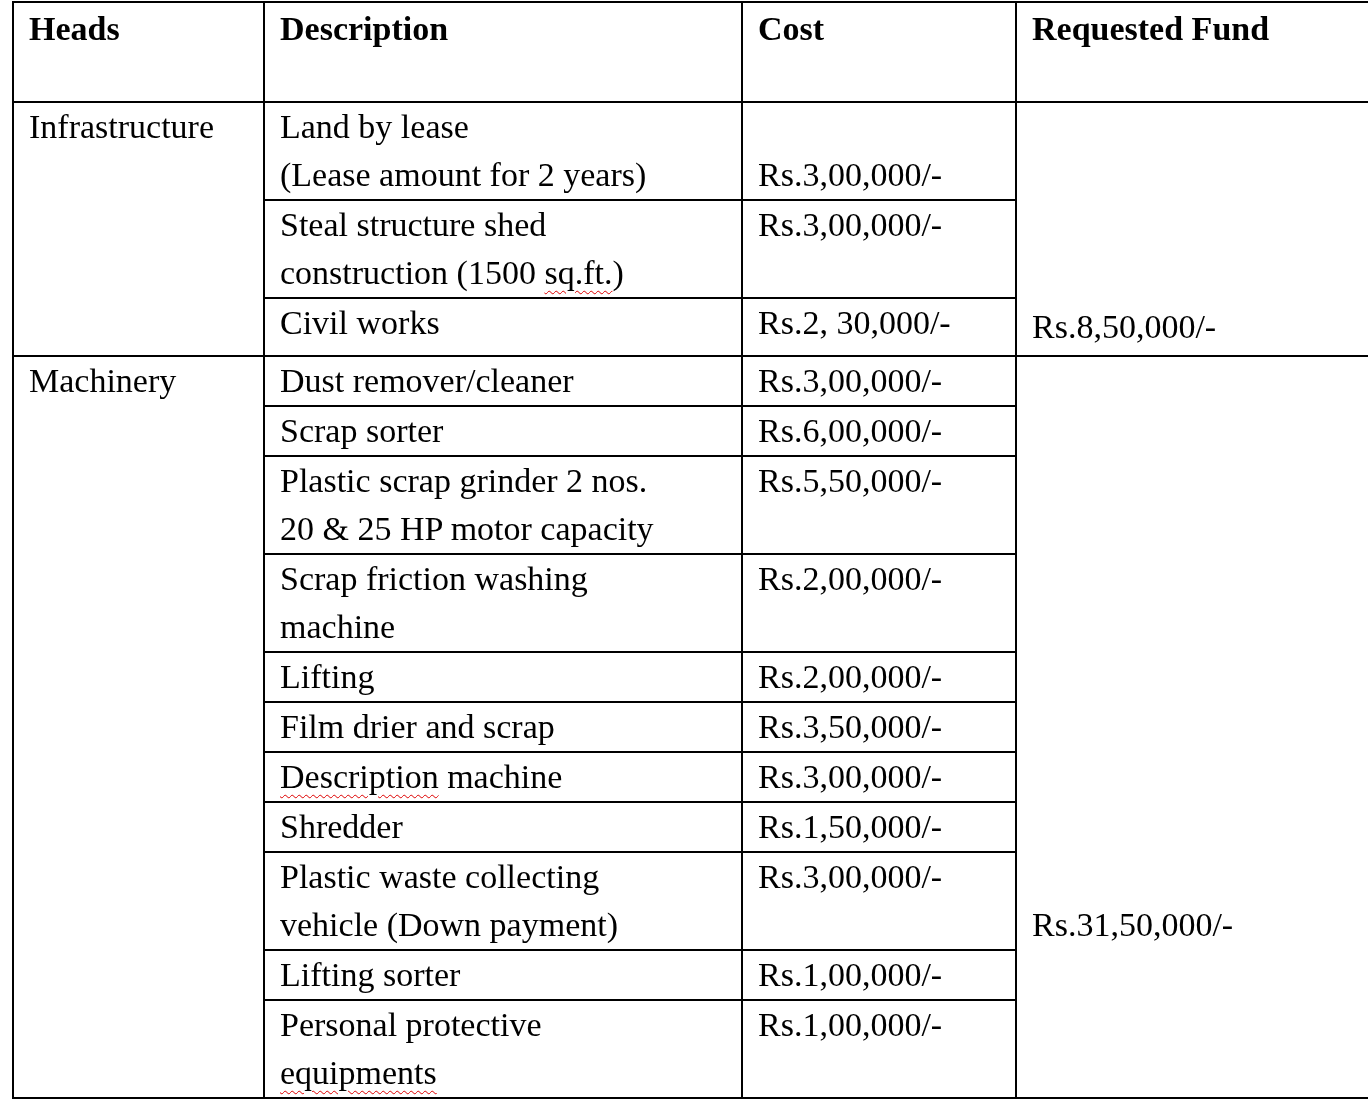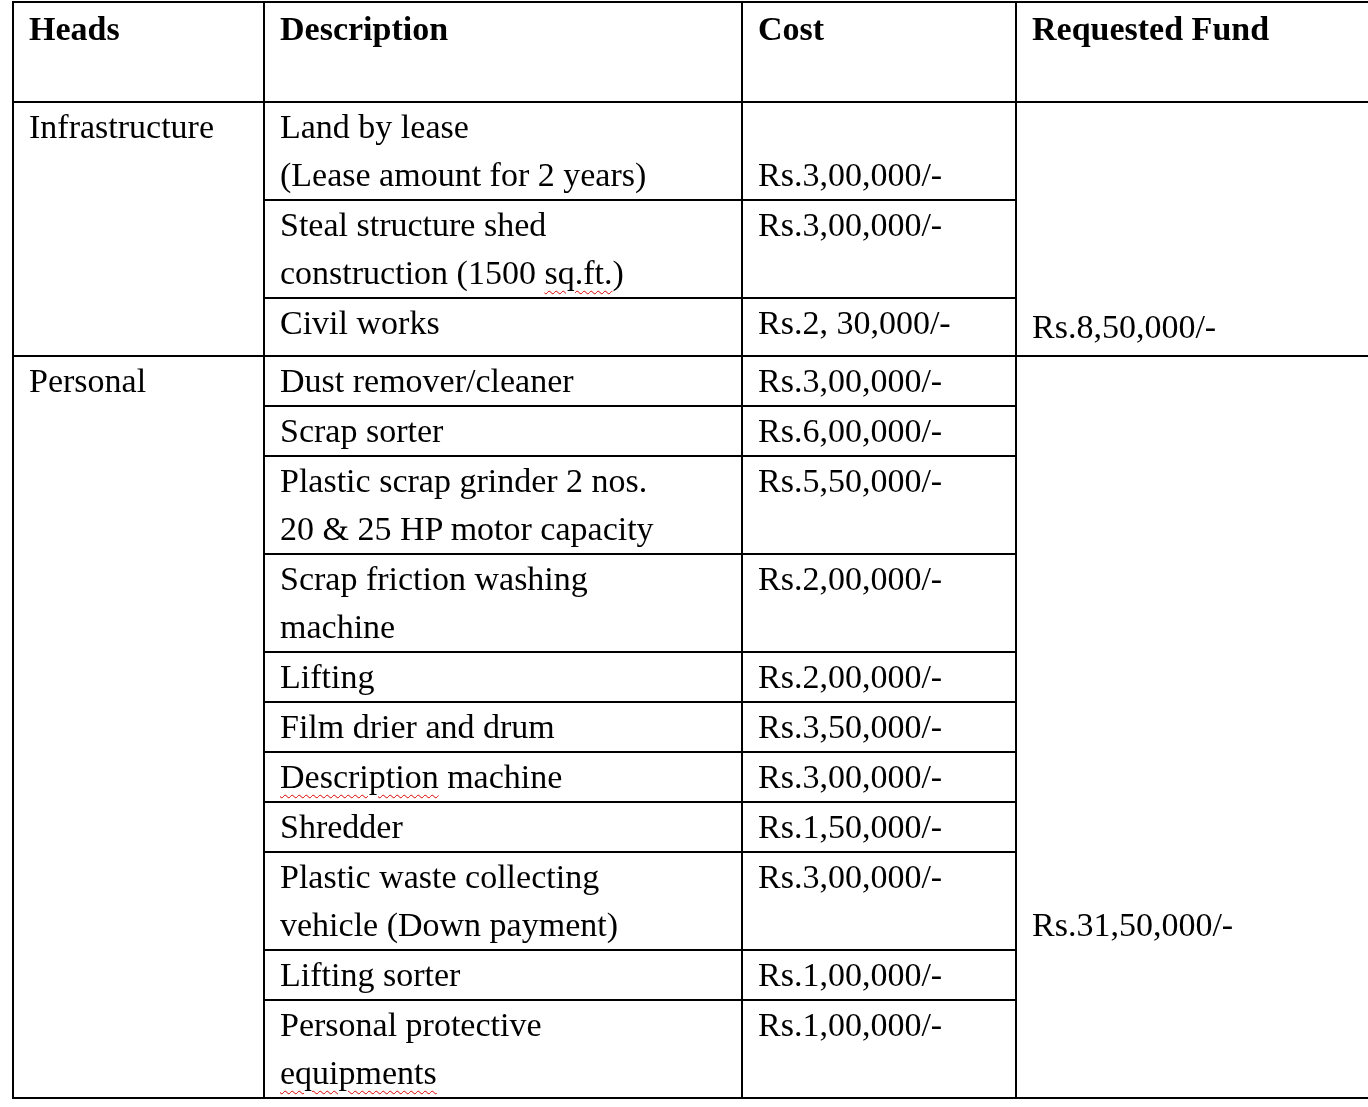--- a/index.html
+++ b/index.html
@@ -56,7 +56,7 @@
   </tr>
 
   <tr class="h4">
-    <td rowspan="11">Personal</td>
+    <td rowspan="11">Machinery</td>
     <td>Dust remover/cleaner</td>
     <td>Rs.3,00,000/-</td>
     <td rowspan="11" class="fund-mach">Rs.31,50,000/-</td>

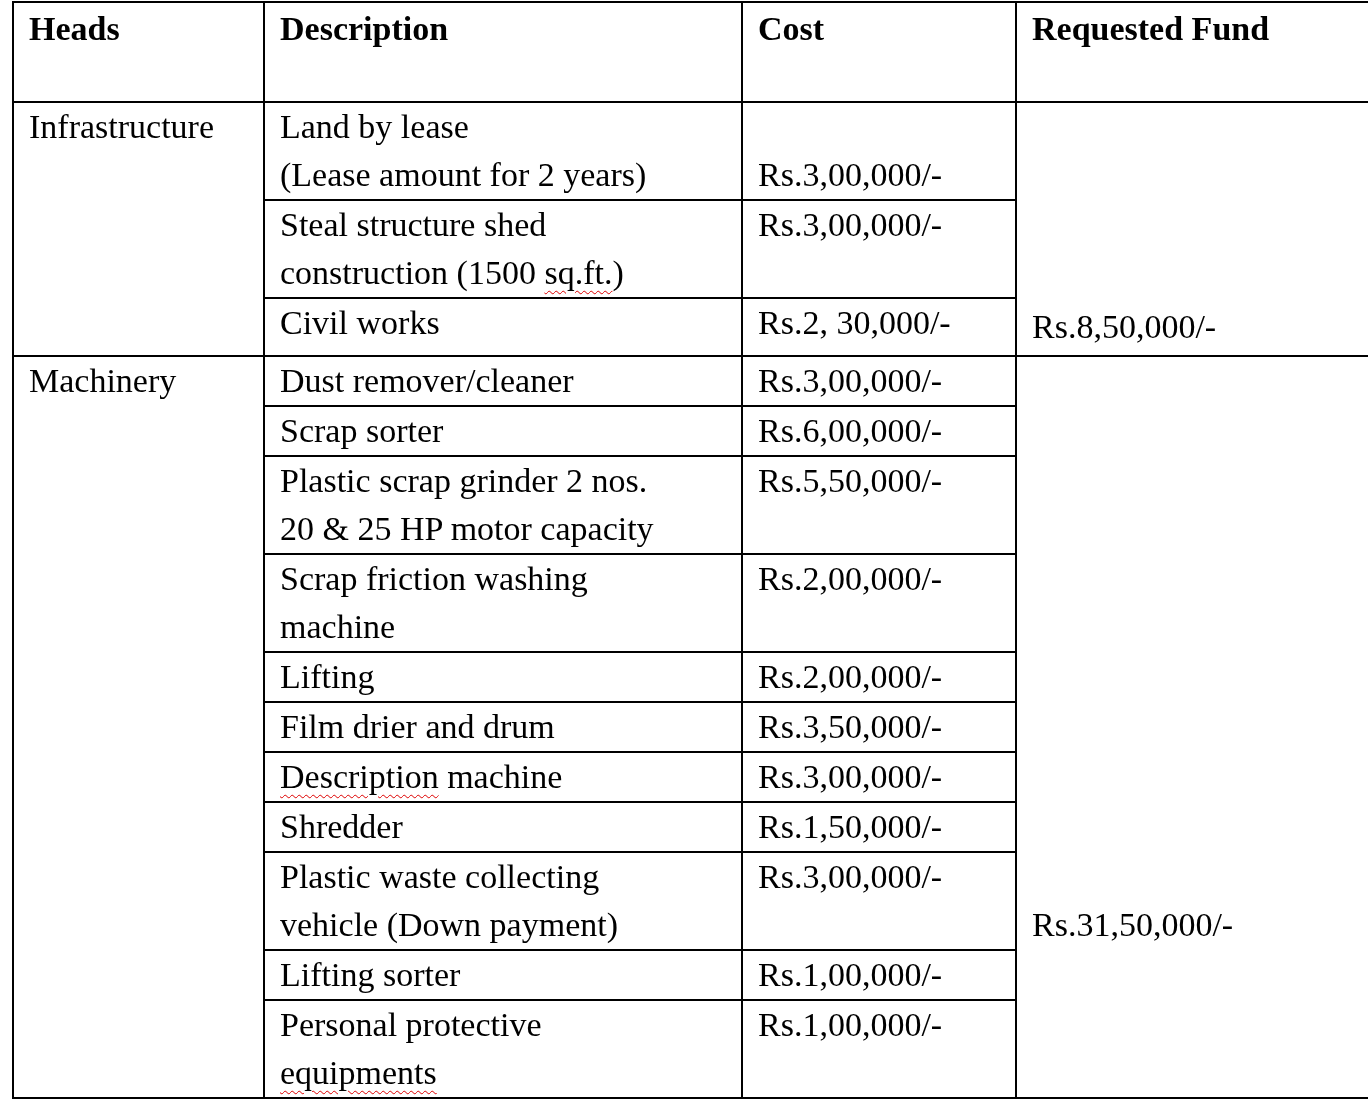--- a/index.html
+++ b/index.html
@@ -84,7 +84,7 @@
     <td>Rs.2,00,000/-</td>
   </tr>
   <tr class="h4">
-    <td>Film drier and drum</td>
+    <td>Film drier and scrap</td>
     <td>Rs.3,50,000/-</td>
   </tr>
   <tr class="h4">

